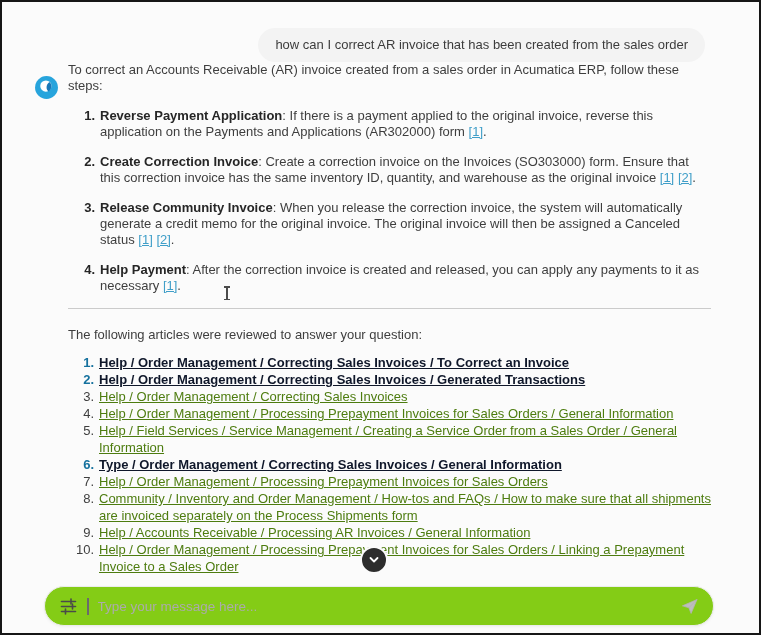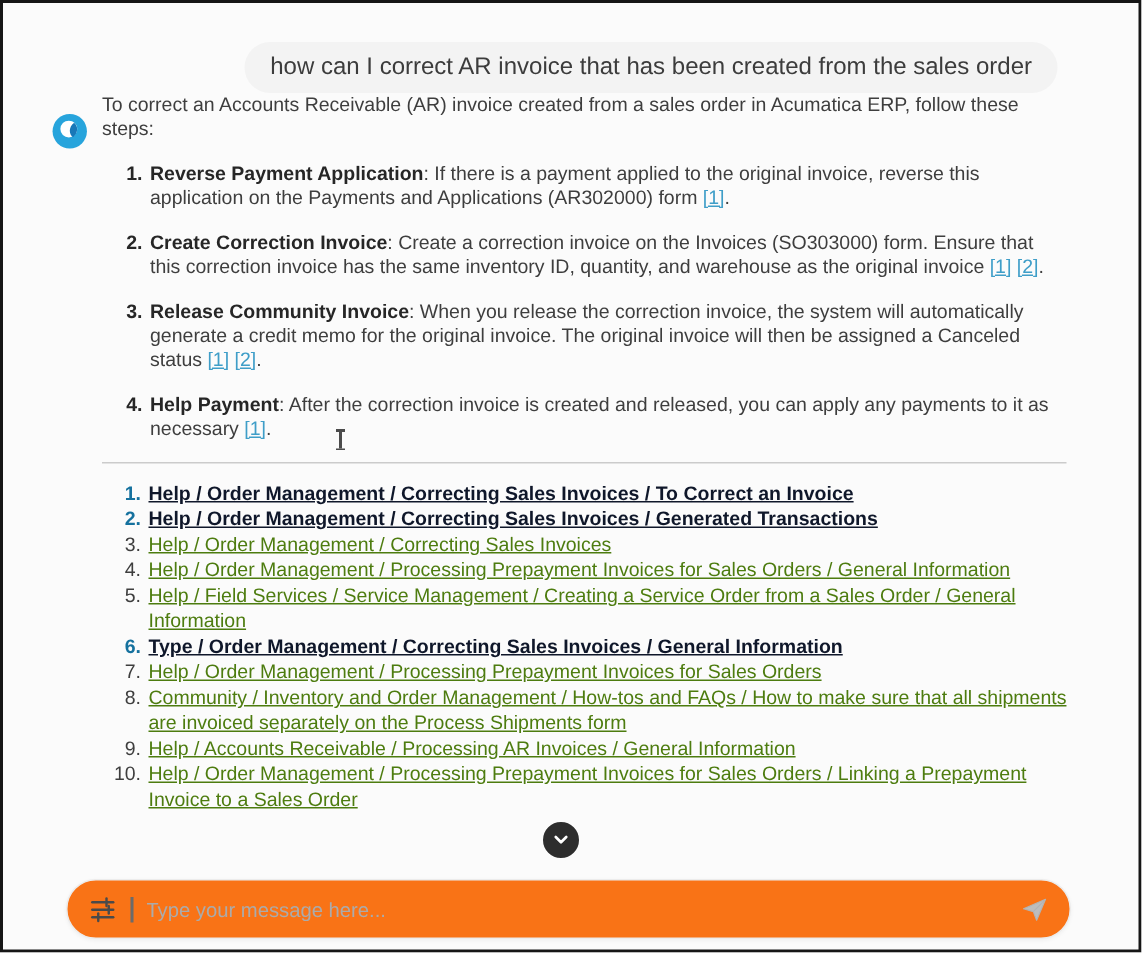--- a/index.html
+++ b/index.html
@@ -14,7 +14,7 @@
   .bubble-row { display:flex; justify-content:flex-end; margin-top:26px; }
   .user-bubble {
     background:#f3f3f3; border-radius:18px; height:34px; line-height:34px;
-    padding:0 17px; color:#3c3c3c; font-size:16px; margin-right:6px; white-space:nowrap;
+    padding:0 17px; color:#3c3c3c; font-size:13px; margin-right:6px; white-space:nowrap;
   }
 
   

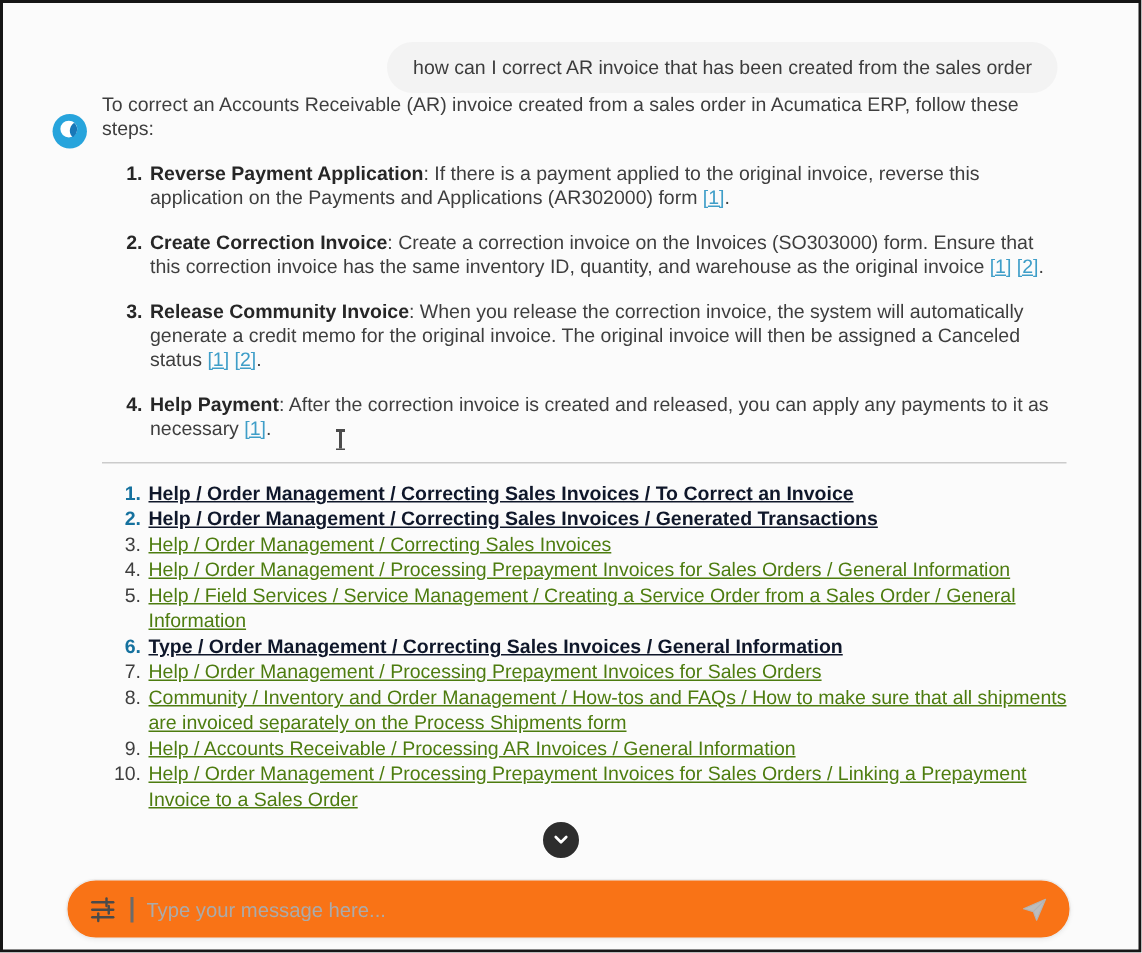--- a/index.html
+++ b/index.html
@@ -98,6 +98,7 @@
 
     <div class="divider"></div>
 
+    <p class="articles-heading">The following articles were reviewed to answer your question:</p>
 
     <div class="articles">
         <div class="article bold">

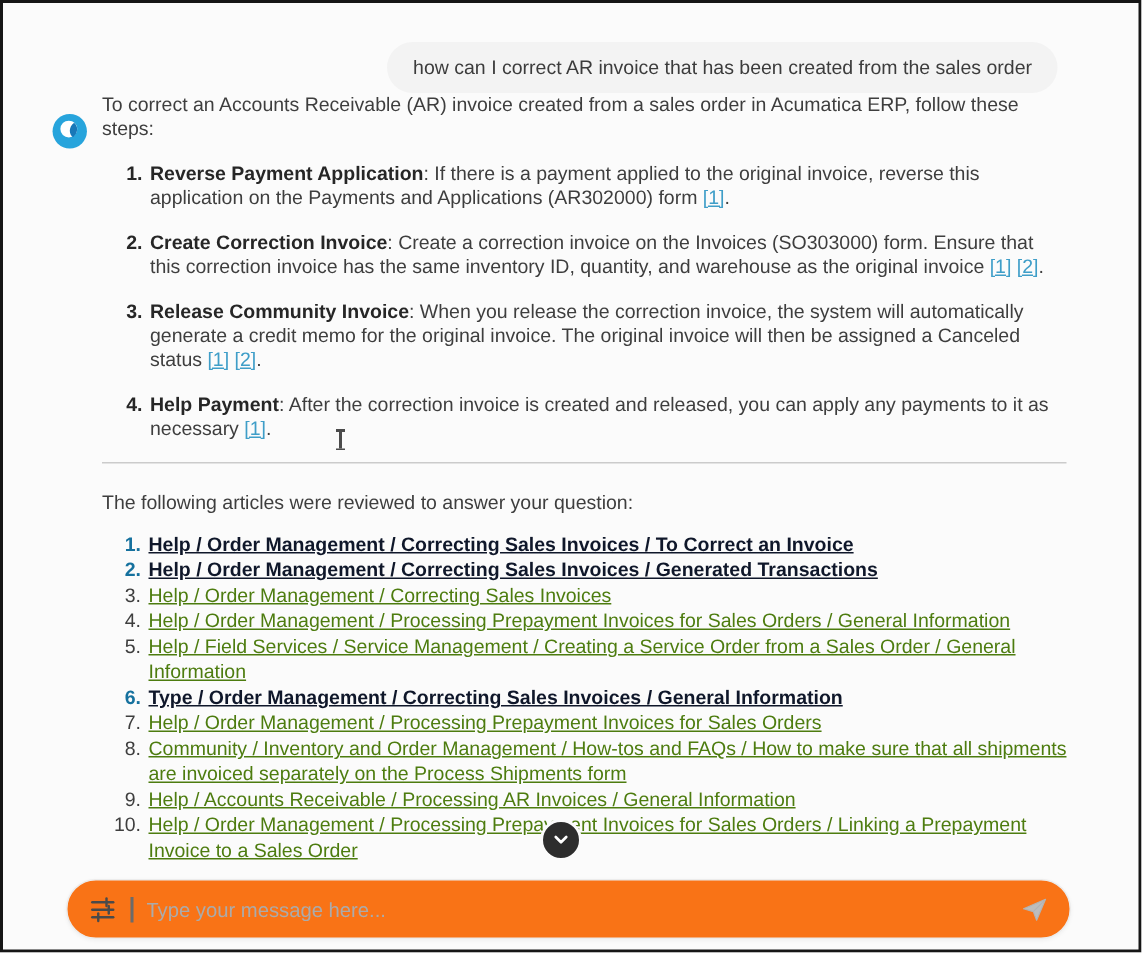--- a/index.html
+++ b/index.html
@@ -47,7 +47,7 @@
   
   .composer {
     position:absolute; left:42px; right:45px; top:584px; height:40px;
-    background:#f97316; border:1px solid #ececec; border-radius:20px;
+    background:#84cc16; border:1px solid #ececec; border-radius:20px;
     display:flex; align-items:center; padding:0 14px; gap:9px; z-index:5;
     box-shadow:0 1px 3px rgba(0,0,0,0.05);
   }

